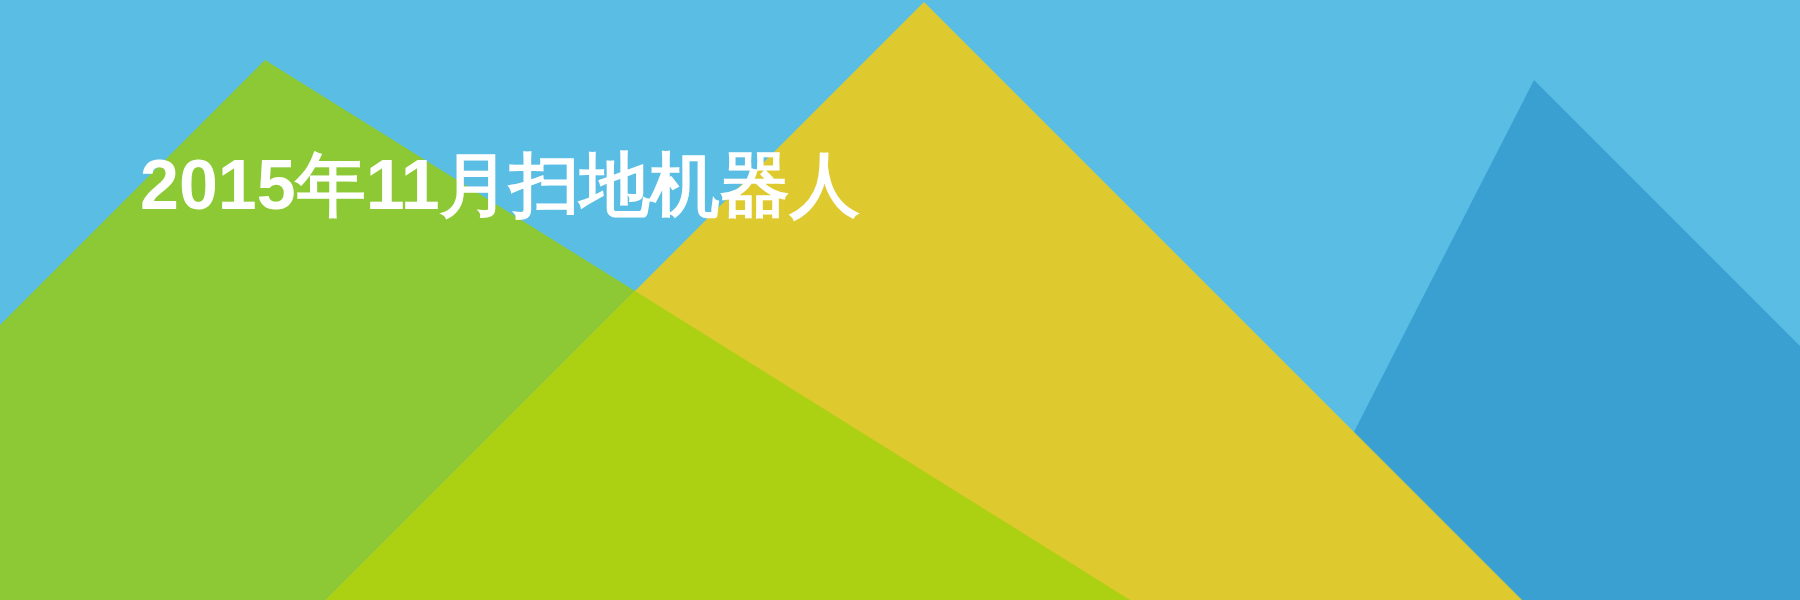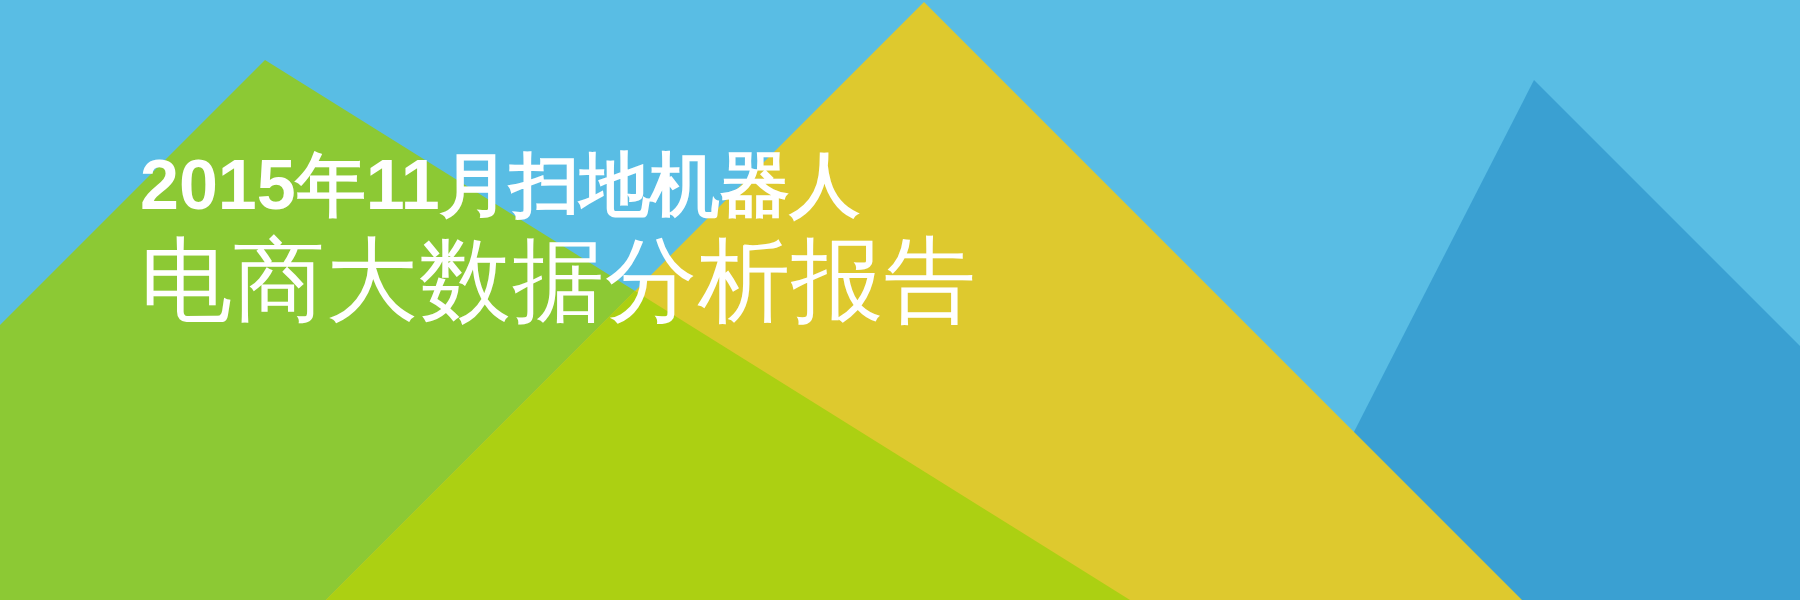--- a/index.html
+++ b/index.html
@@ -79,7 +79,6 @@
 
   <div class="title-block" style="color: rgb(255, 255, 255);">
     <div class="title-line-1">2015年11月扫地机器人</div>
-    <div class="title-line-2">电商大数据分析报告</div>
   </div>
 
 </div>

